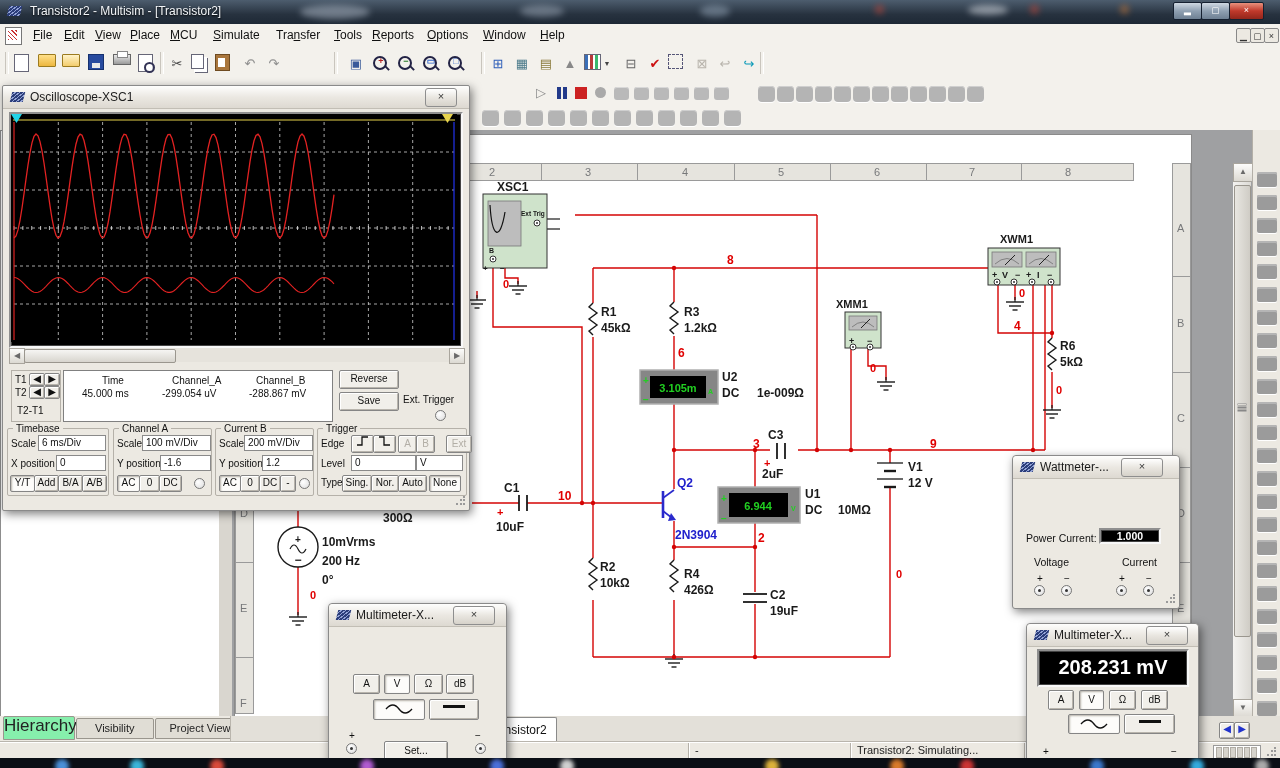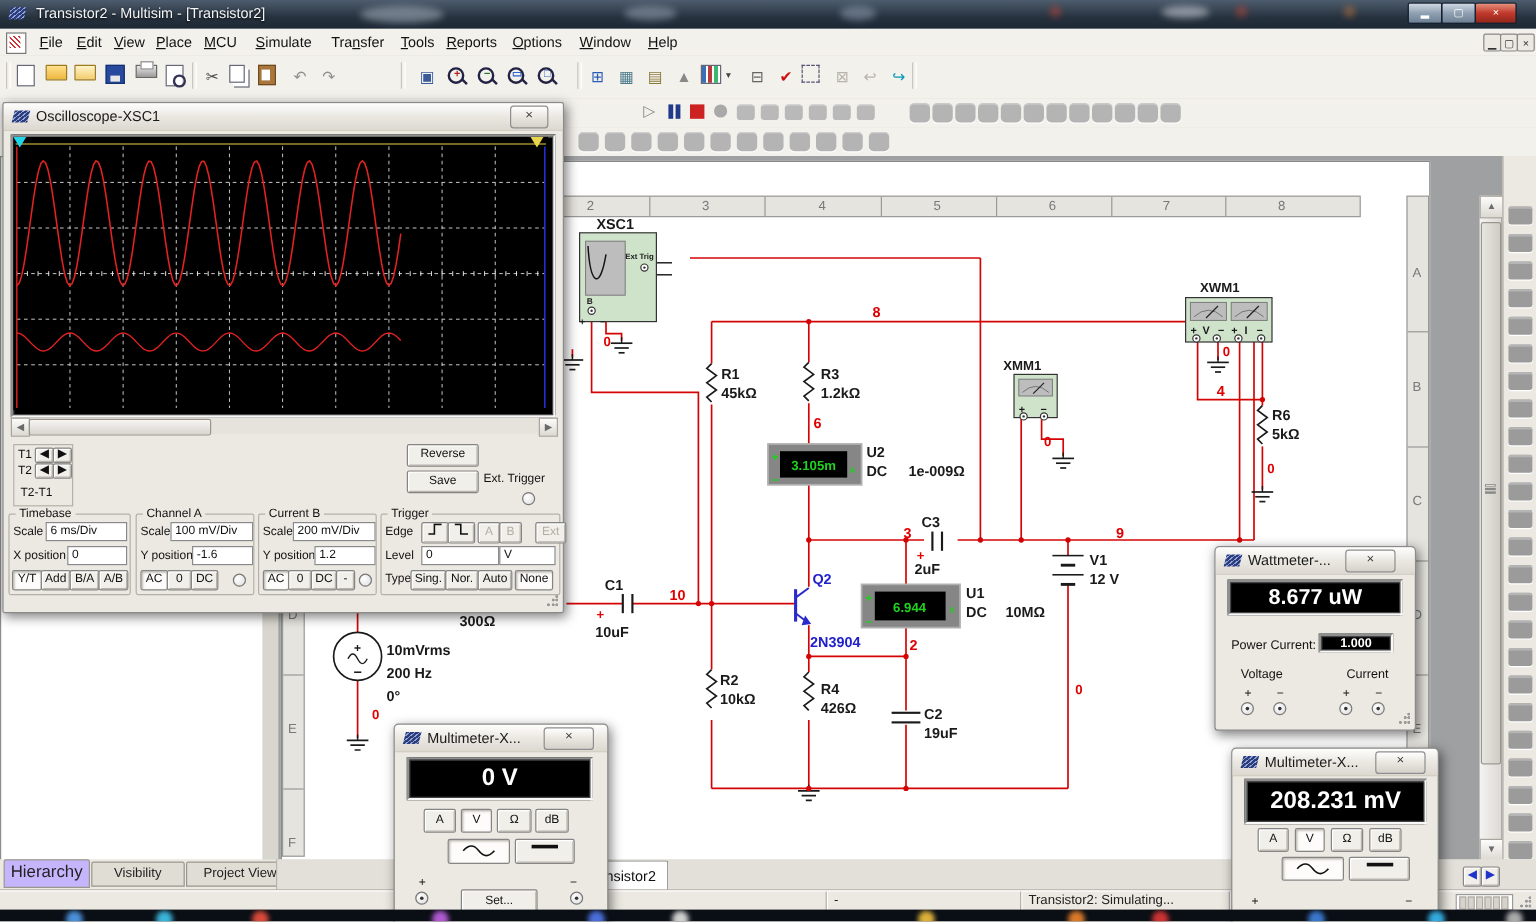--- a/index.html
+++ b/index.html
@@ -573,6 +573,14 @@
     <span class="lbl" style="left:5px;top:34px">T2-T1</span>
   </div>
 
+  <div class="abs" style="left:60px;top:284px;width:268px;height:50px;background:#fff;border:1px solid #808080">
+    <span class="lbl" style="left:38px;top:4px">Time</span>
+    <span class="lbl" style="left:108px;top:4px">Channel_A</span>
+    <span class="lbl" style="left:192px;top:4px">Channel_B</span>
+    <span class="lbl" style="left:18px;top:17px">45.000 ms</span>
+    <span class="lbl" style="left:98px;top:17px">-299.054 uV</span>
+    <span class="lbl" style="left:185px;top:17px">-288.867 mV</span>
+  </div>
   <div class="b3" style="left:336px;top:284px;width:58px;height:17px;line-height:16px">Reverse</div>
   <div class="b3" style="left:336px;top:306px;width:58px;height:17px;line-height:16px">Save</div>
   <span class="lbl" style="left:400px;top:308px">Ext. Trigger</span>

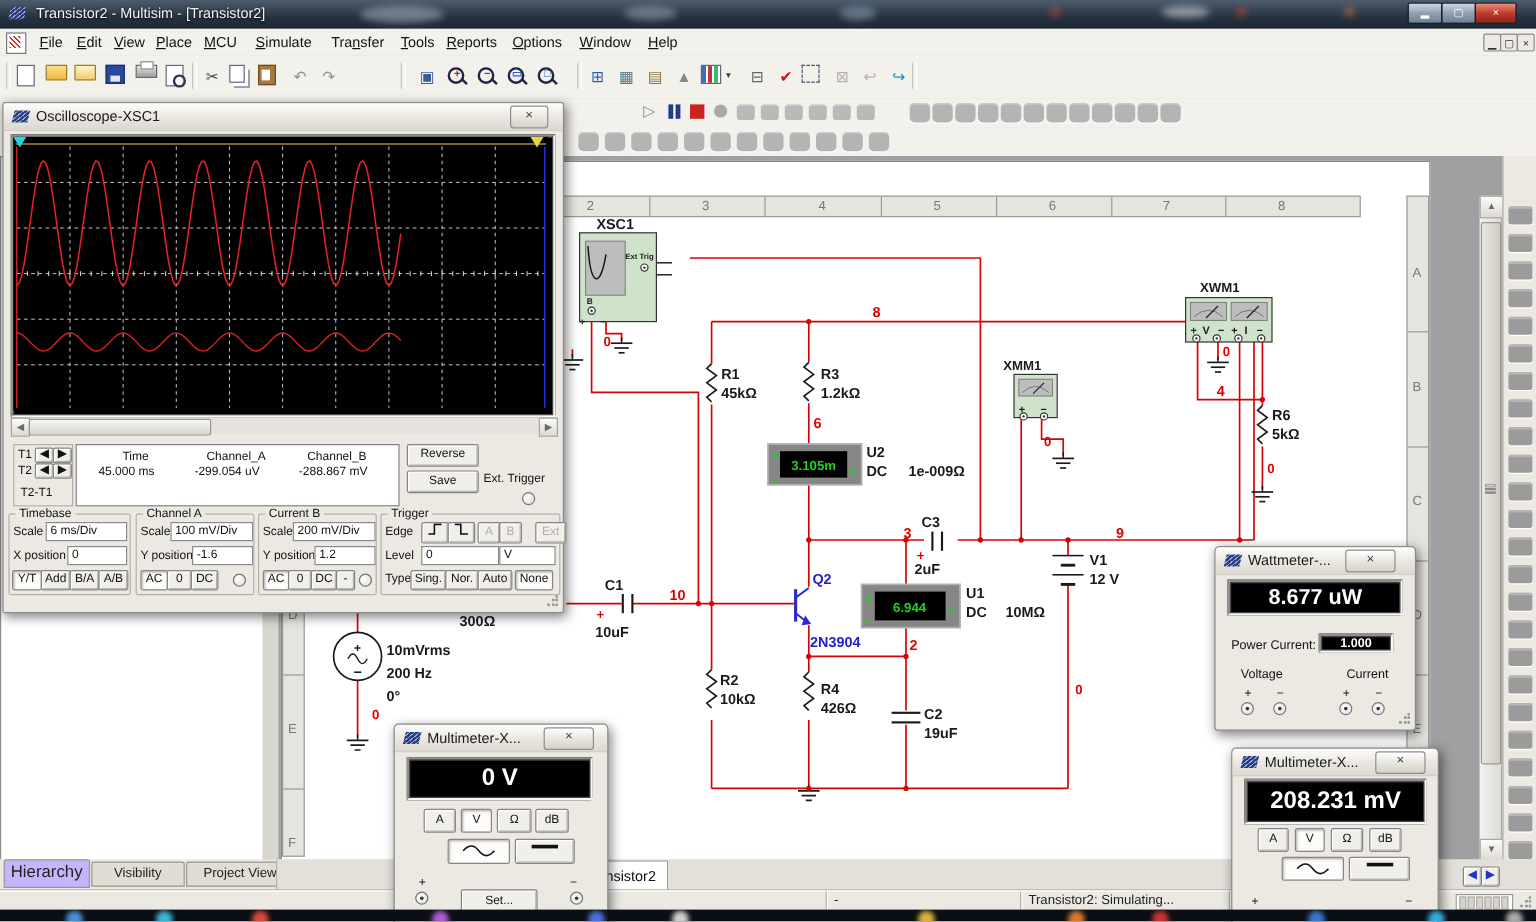--- a/index.html
+++ b/index.html
@@ -655,9 +655,6 @@
     <span class="wtext">Wattmeter-...</span>
     <div class="wclose" style="left:108px;width:40px">×</div>
   </div>
-  <div class="bezel" style="left:10px;top:27px;width:142px;height:26px">
-    <div class="dispval" style="top:2px;font-size:18px">8.677 uW</div>
-  </div>
   <span class="lbl" style="left:13px;top:76px;font-size:10.5px">Power Current:</span>
   <div class="bezel" style="left:86px;top:72px;width:58px;height:12px">
     <div class="dispval" style="top:0;font-size:10.5px">1.000</div>

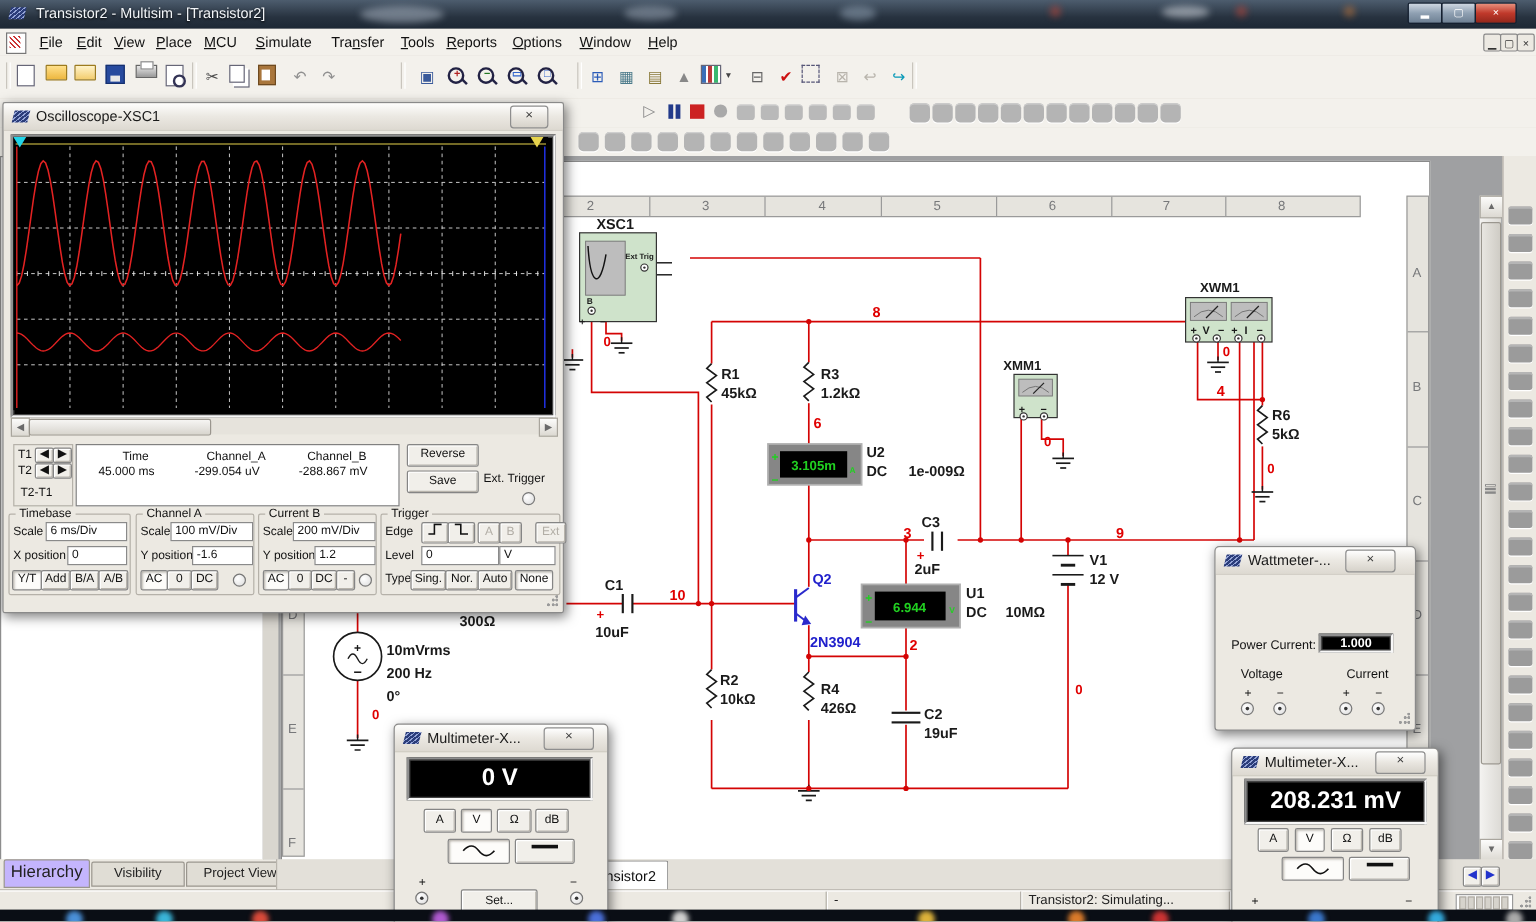--- a/index.html
+++ b/index.html
@@ -678,9 +678,6 @@
     <span class="wtext">Multimeter-X...</span>
     <div class="wclose" style="left:124px;width:40px">×</div>
   </div>
-  <div class="bezel" style="left:10px;top:27px;width:151px;height:32px">
-    <div class="dispval" style="top:4px;font-size:20px">0 V</div>
-  </div>
   <div class="b3" style="left:24px;top:70px;width:25px;height:18px;line-height:17px">A</div>
   <div class="b3 on" style="left:55px;top:70px;width:24px;height:18px;line-height:17px">V</div>
   <div class="b3" style="left:85px;top:70px;width:27px;height:18px;line-height:17px">Ω</div>

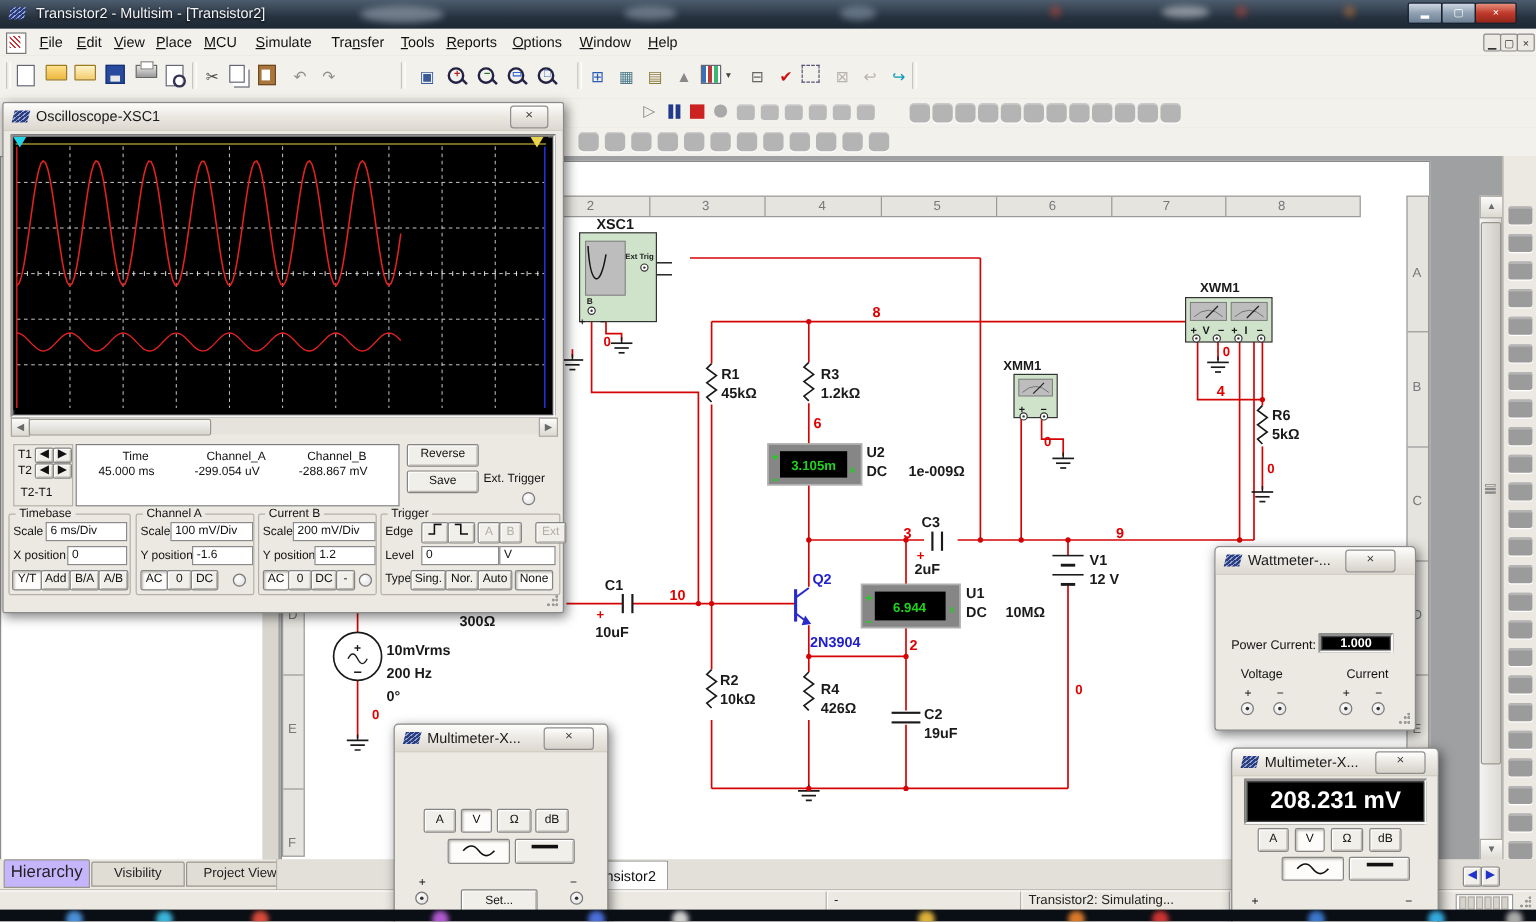--- a/index.html
+++ b/index.html
@@ -68,7 +68,7 @@
   #tabbarR{left:230px;top:716px;width:1050px;height:26px;background:#e3e0d9;border-left:1px solid #b9b5ad}
   .ptab{position:absolute;top:2px;height:19px;background:#e0ddd5;border:1px solid #9a968e;border-radius:2px 2px 0 0;
         font-size:11px;text-align:center;line-height:18px;color:#222}
-  .ptab.active{background:#c4b5fd;height:22px;top:0;font-size:14px}
+  .ptab.active{background:#86efac;height:22px;top:0;font-size:17px}
   #sheettab{position:absolute;left:234px;top:1px;width:90px;height:24px;background:#fff;border:1px solid #8a8a8a;
             border-bottom:none;border-radius:2px 2px 0 0}
   #sheettab .doc{position:absolute;left:4px;top:4px;width:12px;height:15px;background:#fff;border:1px solid #777}

